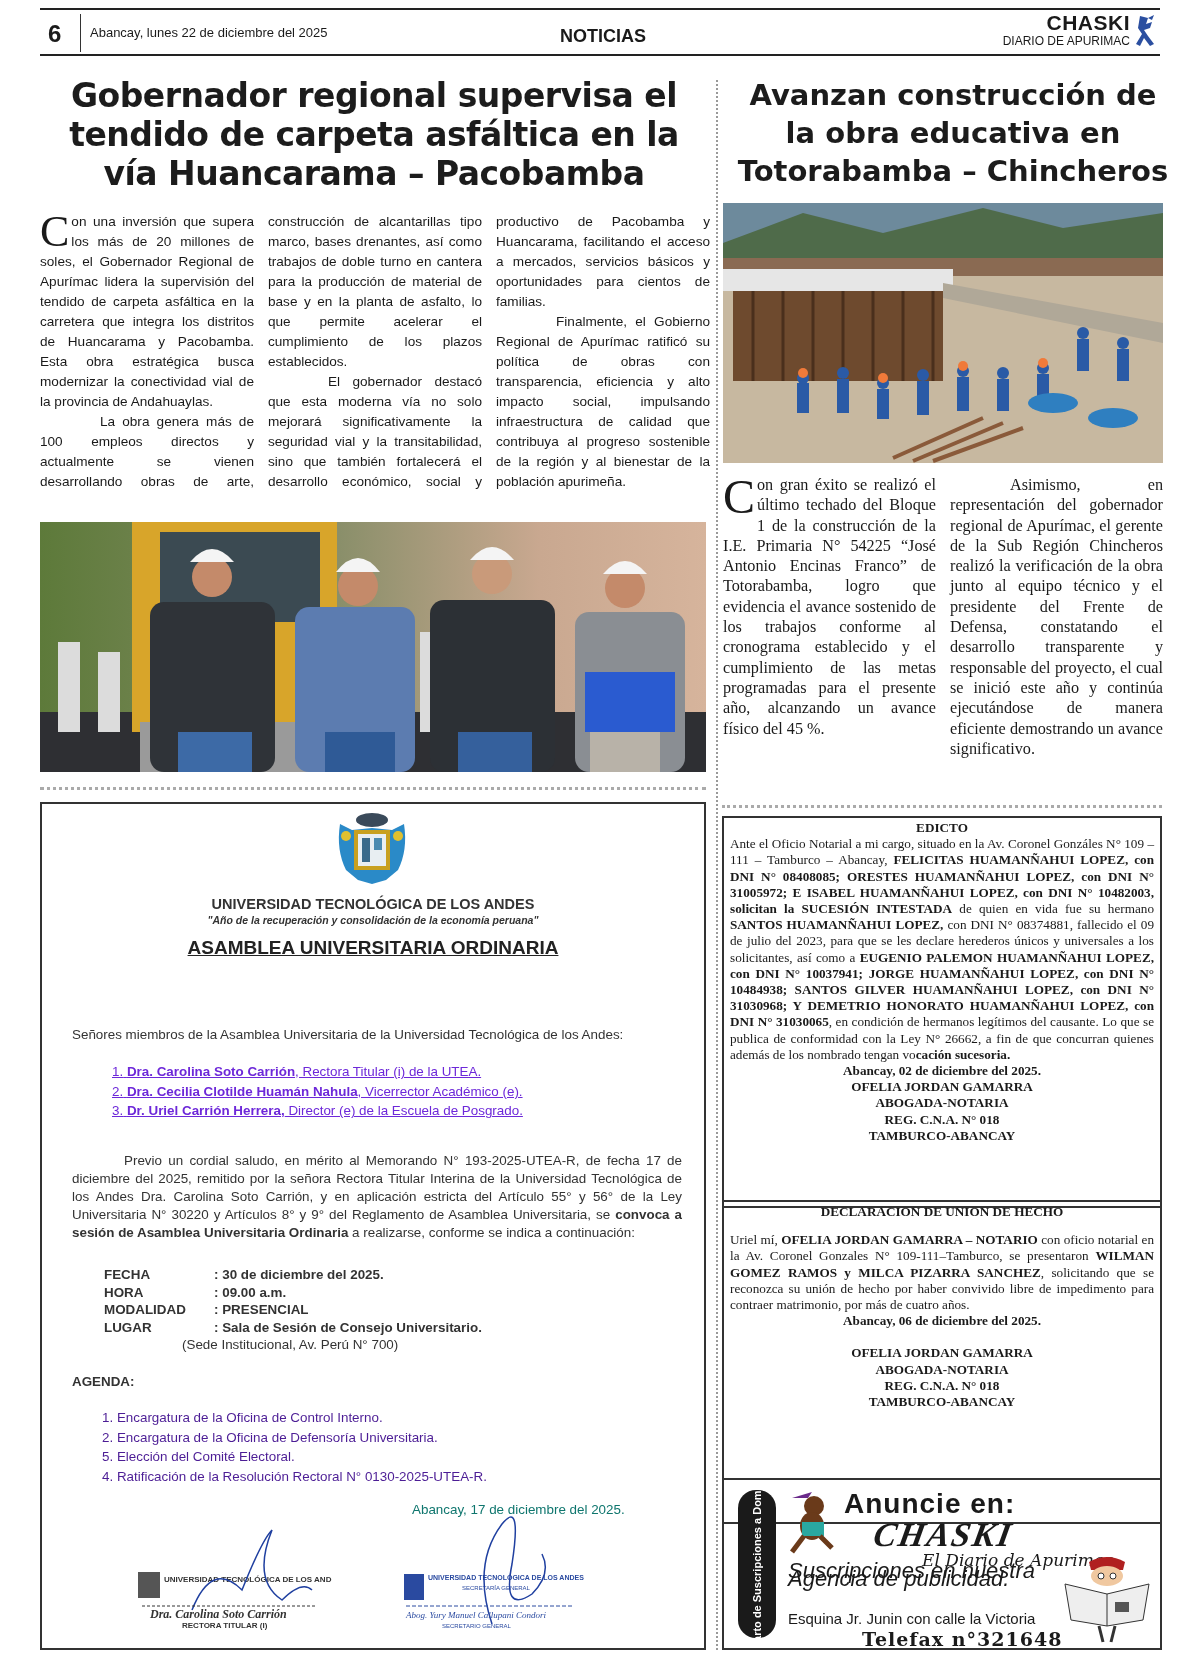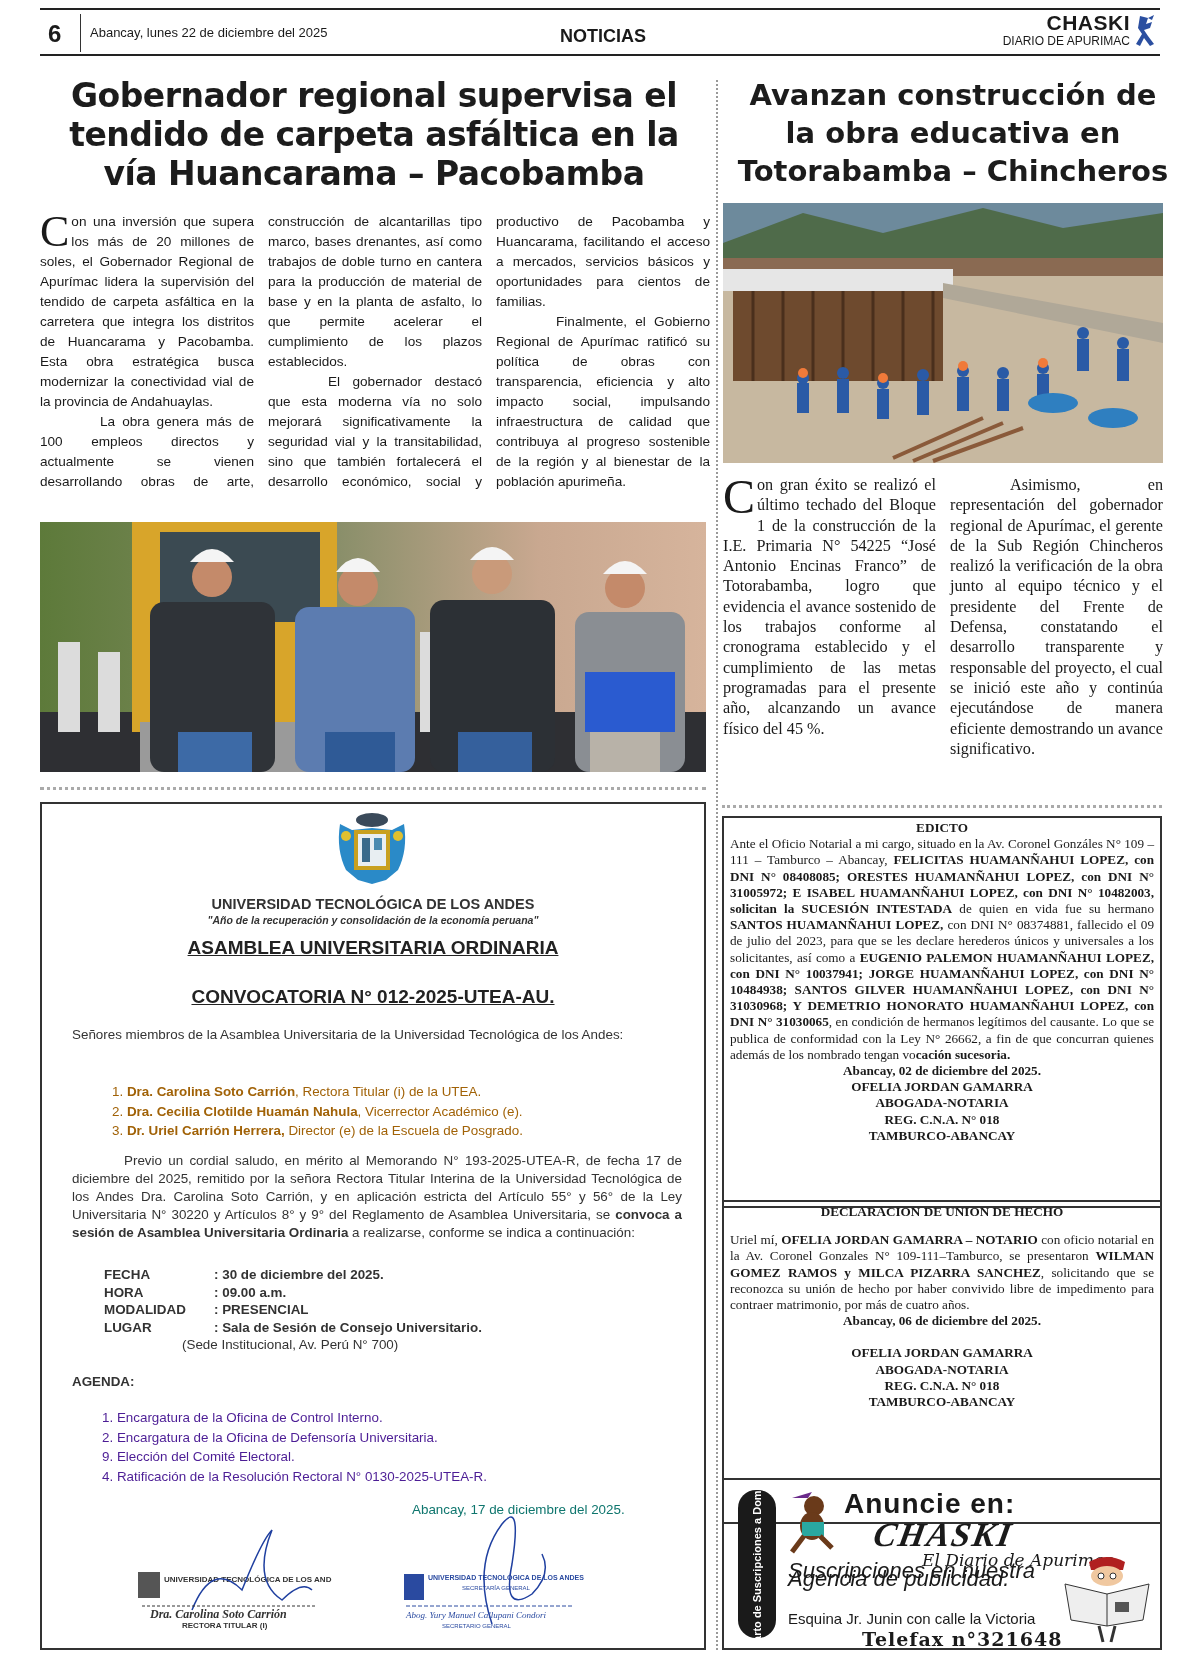--- a/index.html
+++ b/index.html
@@ -233,7 +233,6 @@
   <div class="u-name">UNIVERSIDAD TECNOLÓGICA DE LOS ANDES</div>
   <div class="u-motto">"Año de la recuperación y consolidación de la economía peruana"</div>
   <div class="u-h1">ASAMBLEA UNIVERSITARIA ORDINARIA</div>
-  <div class="u-h2">CONVOCATORIA N° 012-2025-UTEA-AU.</div>
   <div class="u-text u-greet">Señores miembros de la Asamblea Universitaria de la Universidad Tecnológica de los Andes:</div>
   <ul class="u-list">
     <li><span>1.</span> <b>Dra. Carolina Soto Carrión</b><span>, Rectora Titular (i)  de la UTEA.</span></li>

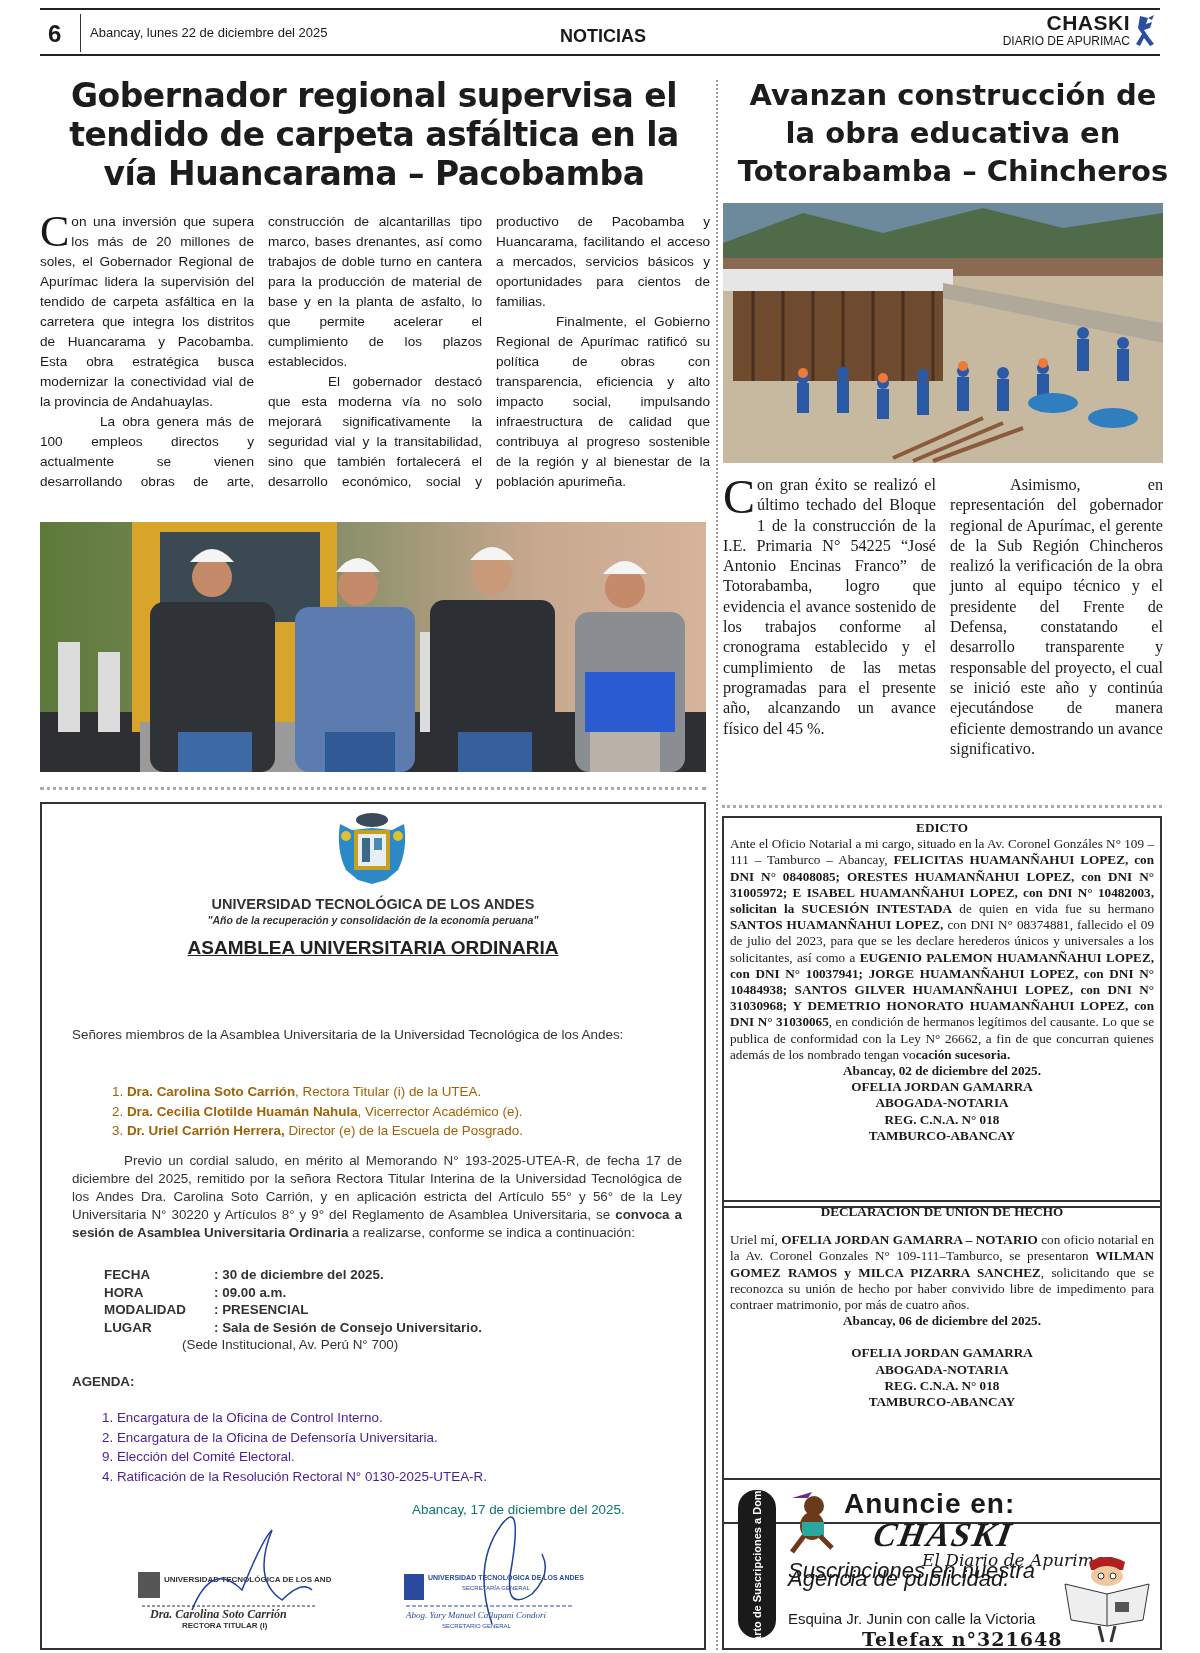--- a/index.html
+++ b/index.html
@@ -52,7 +52,7 @@
   .u-h2 { position: absolute; left: 0; top: 182px; width: 100%; text-align: center; font: bold 19px "Liberation Sans", sans-serif; text-decoration: underline; color: #222; }
   .u-text { position: absolute; left: 30px; width: 610px; font: 13.4px/18px "Liberation Sans", sans-serif; color: #333; }
   .u-greet { top: 222px; }
-  .u-list { position: absolute; left: 70px; top: 278px; width: 560px; font: 13.4px/19.5px "Liberation Sans", sans-serif; color: #a16207; list-style: none; }
+  .u-list { position: absolute; left: 70px; top: 258px; width: 560px; font: 13.4px/19.5px "Liberation Sans", sans-serif; color: #6d28d9; list-style: none; text-decoration: underline; }
   .u-list b { font-weight: bold; }
   .u-para { top: 348px; text-align: justify; text-indent: 52px; }
   .u-details { position: absolute; left: 30px; top: 462px; font: bold 13.4px/17.5px "Liberation Sans", sans-serif; color: #333; }

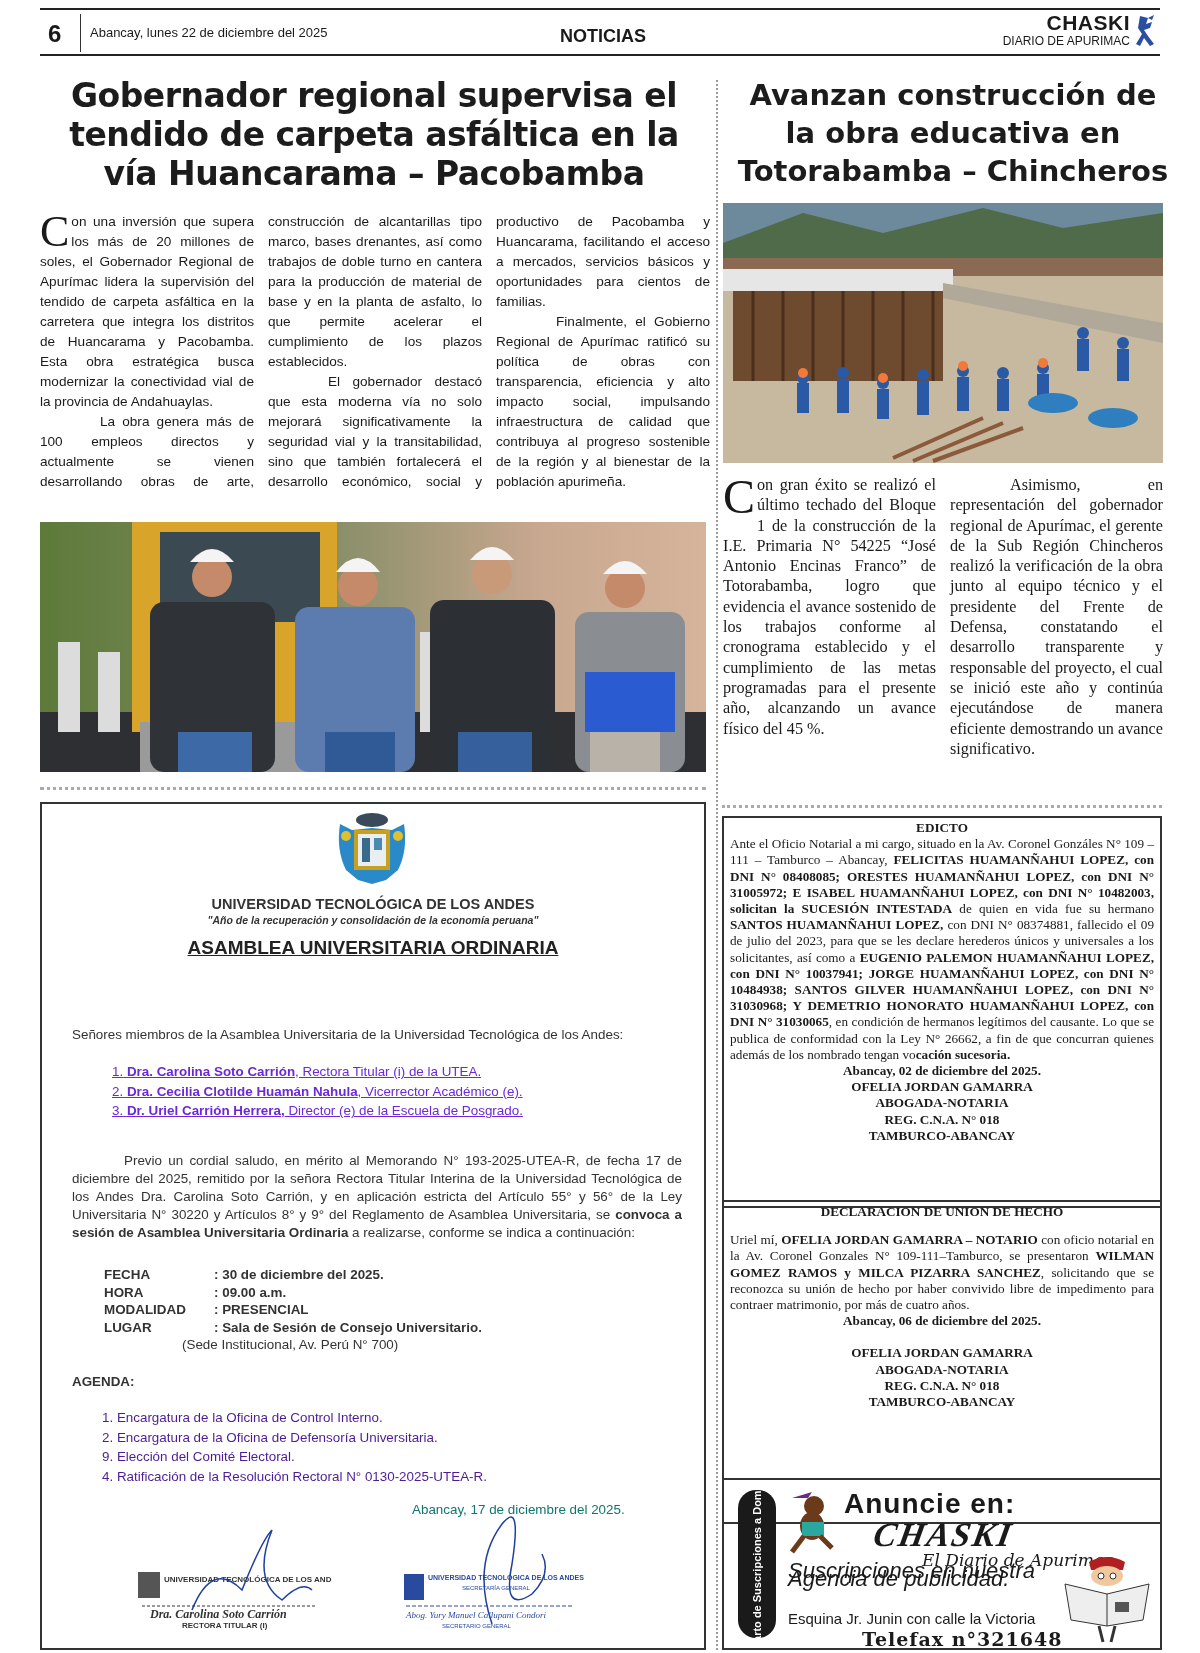--- a/index.html
+++ b/index.html
@@ -263,7 +263,7 @@
   <ul class="u-agenda">
     <li>1. Encargatura de la Oficina de Control Interno.</li>
     <li>2. Encargatura de la Oficina de Defensoría Universitaria.</li>
-    <li>9. Elección del Comité Electoral.</li>
+    <li>5. Elección del Comité Electoral.</li>
     <li>4. Ratificación de la Resolución Rectoral N° 0130-2025-UTEA-R.</li>
   </ul>
   <div class="u-place">Abancay, 17 de diciembre del 2025.</div>

